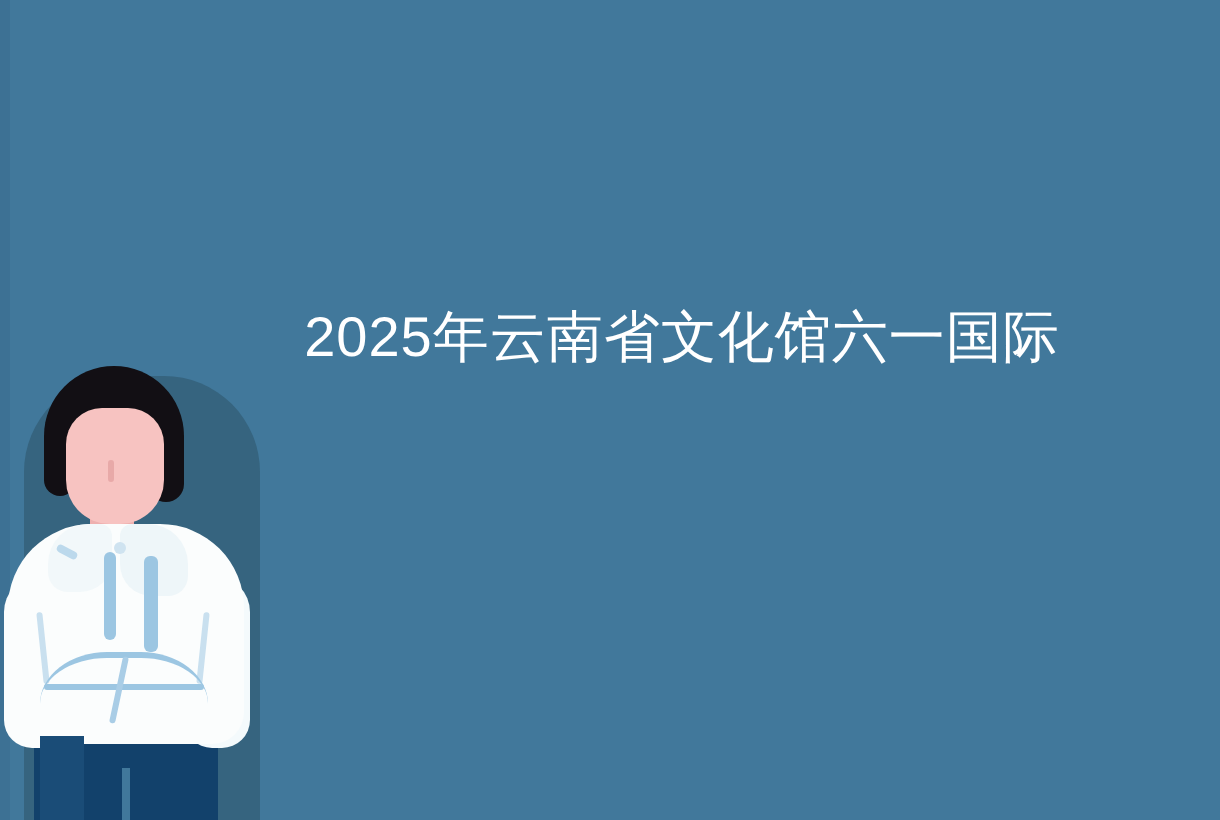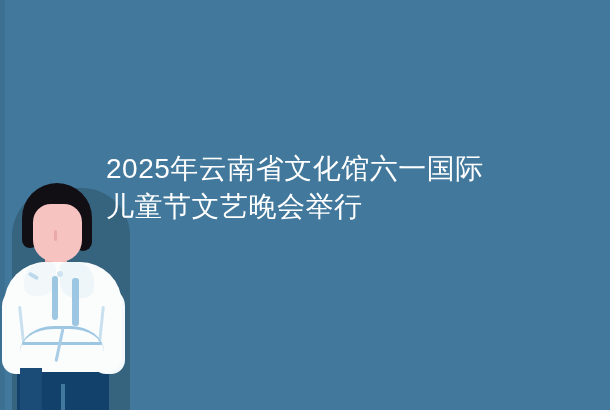--- a/index.html
+++ b/index.html
@@ -15,6 +15,7 @@
     background: #417architecture;
     background: #41789b;
     font-family: "Liberation Sans", "DejaVu Sans", sans-serif;
+    text-align: center;
   }
   
   #edge-strip {

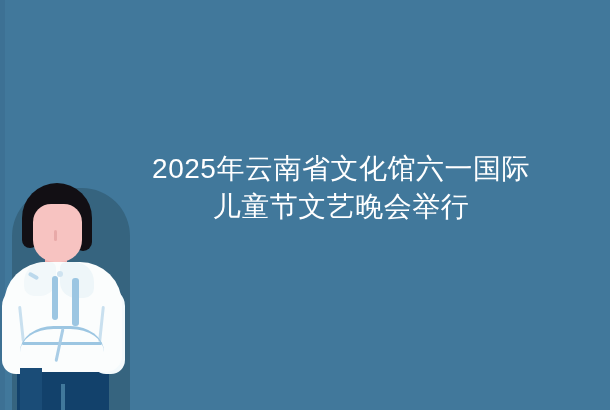--- a/index.html
+++ b/index.html
@@ -353,7 +353,6 @@
 
   <div id="title-block">
     <div class="title-line">2025年云南省文化馆六一国际</div>
-    <div class="title-line">儿童节文艺晚会举行</div>
   </div>
 
 

